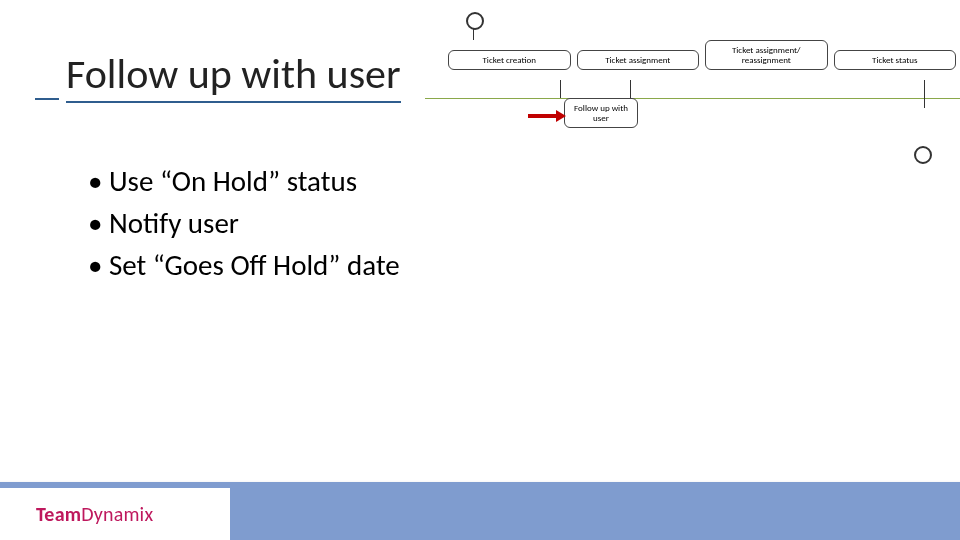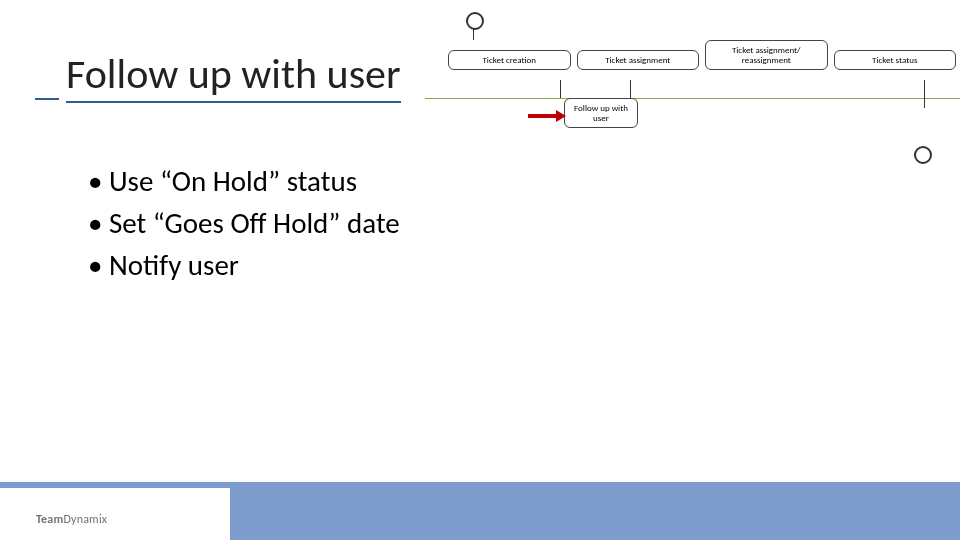--- a/index.html
+++ b/index.html
@@ -188,8 +188,8 @@
 
 <div class="bullets">
   <div class="row">Use “On Hold” status</div>
+  <div class="row">Notify user</div>
   <div class="row">Set “Goes Off Hold” date</div>
-  <div class="row">Notify user</div>
 </div>
 
 <div class="flow">

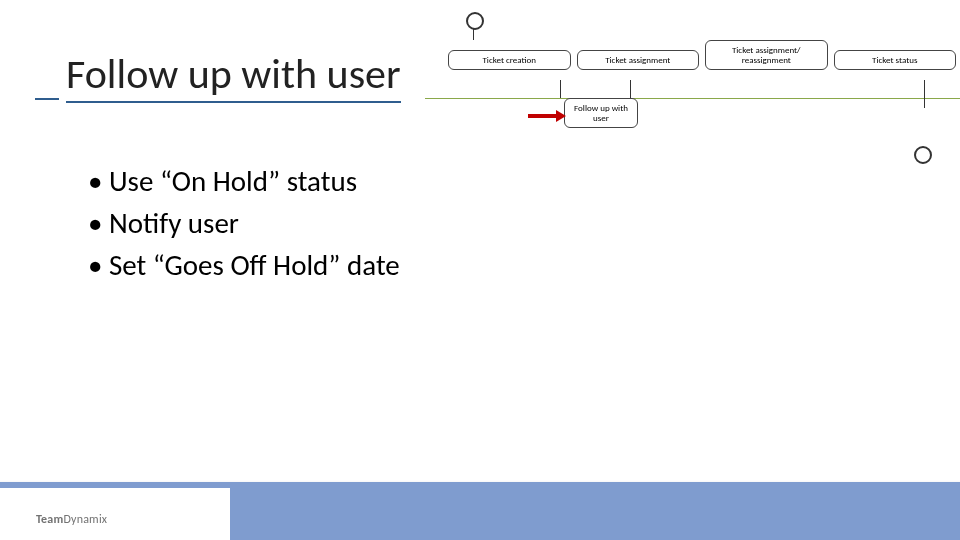--- a/index.html
+++ b/index.html
@@ -168,8 +168,8 @@
     position: absolute;
     left: 36px;
     bottom: 14px;
-    font-size: 12px;
-    color: #737373;
+    font-size: 20px;
+    color: #be185d;
     letter-spacing: 0.2px;
   }
   .logo .bold { font-weight: 700; }

